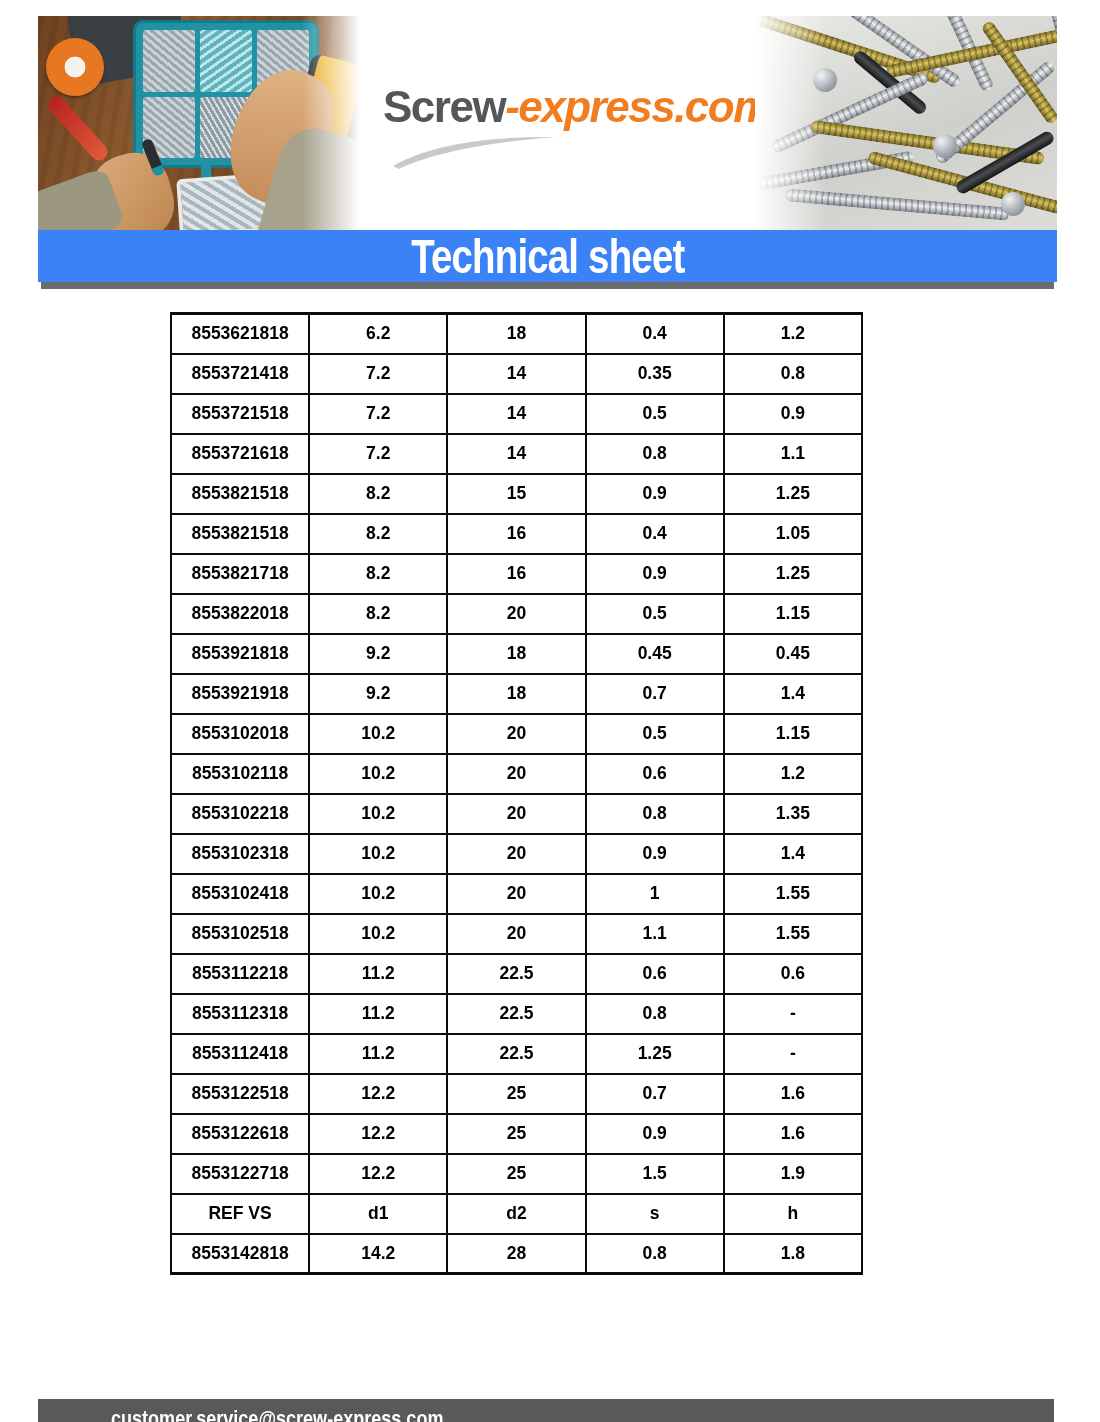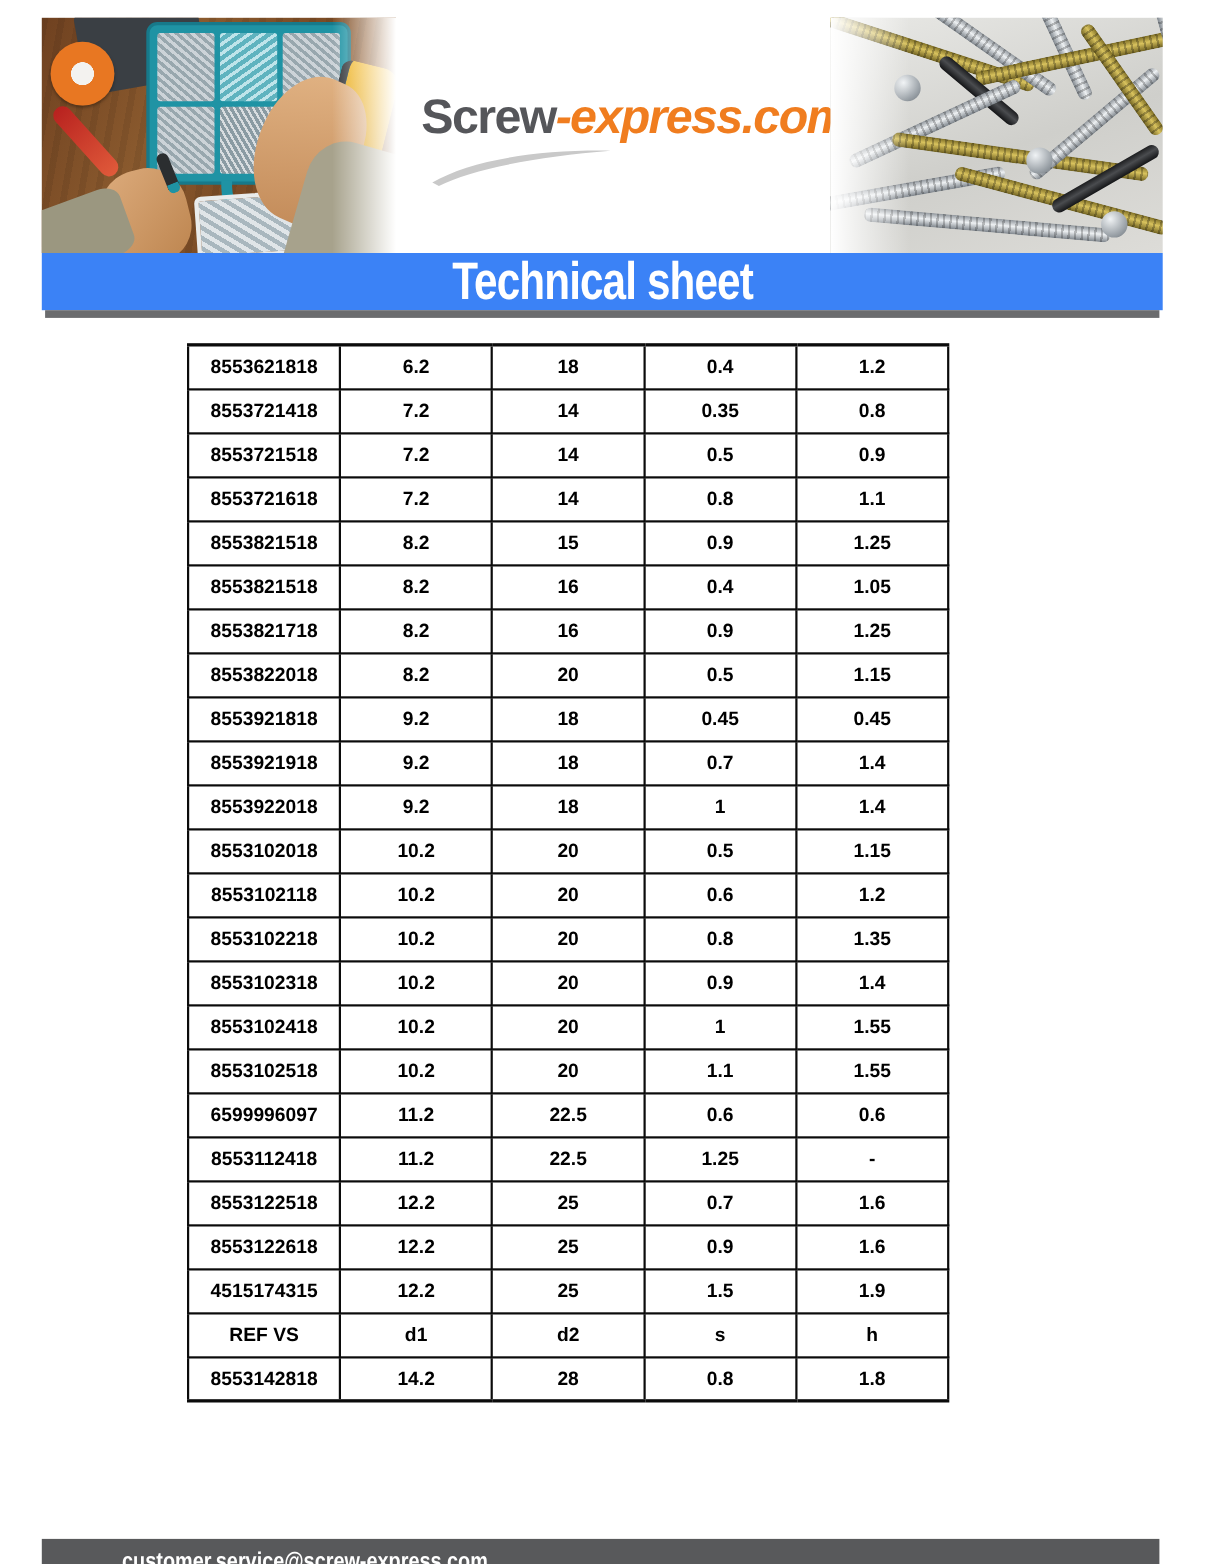--- a/index.html
+++ b/index.html
@@ -250,13 +250,6 @@
             <td>1.4</td>
           </tr>
           <tr>
-            <td>8553922018</td>
-            <td>9.2</td>
-            <td>18</td>
-            <td>1</td>
-            <td>1.4</td>
-          </tr>
-          <tr>
             <td>8553102018</td>
             <td>10.2</td>
             <td>20</td>

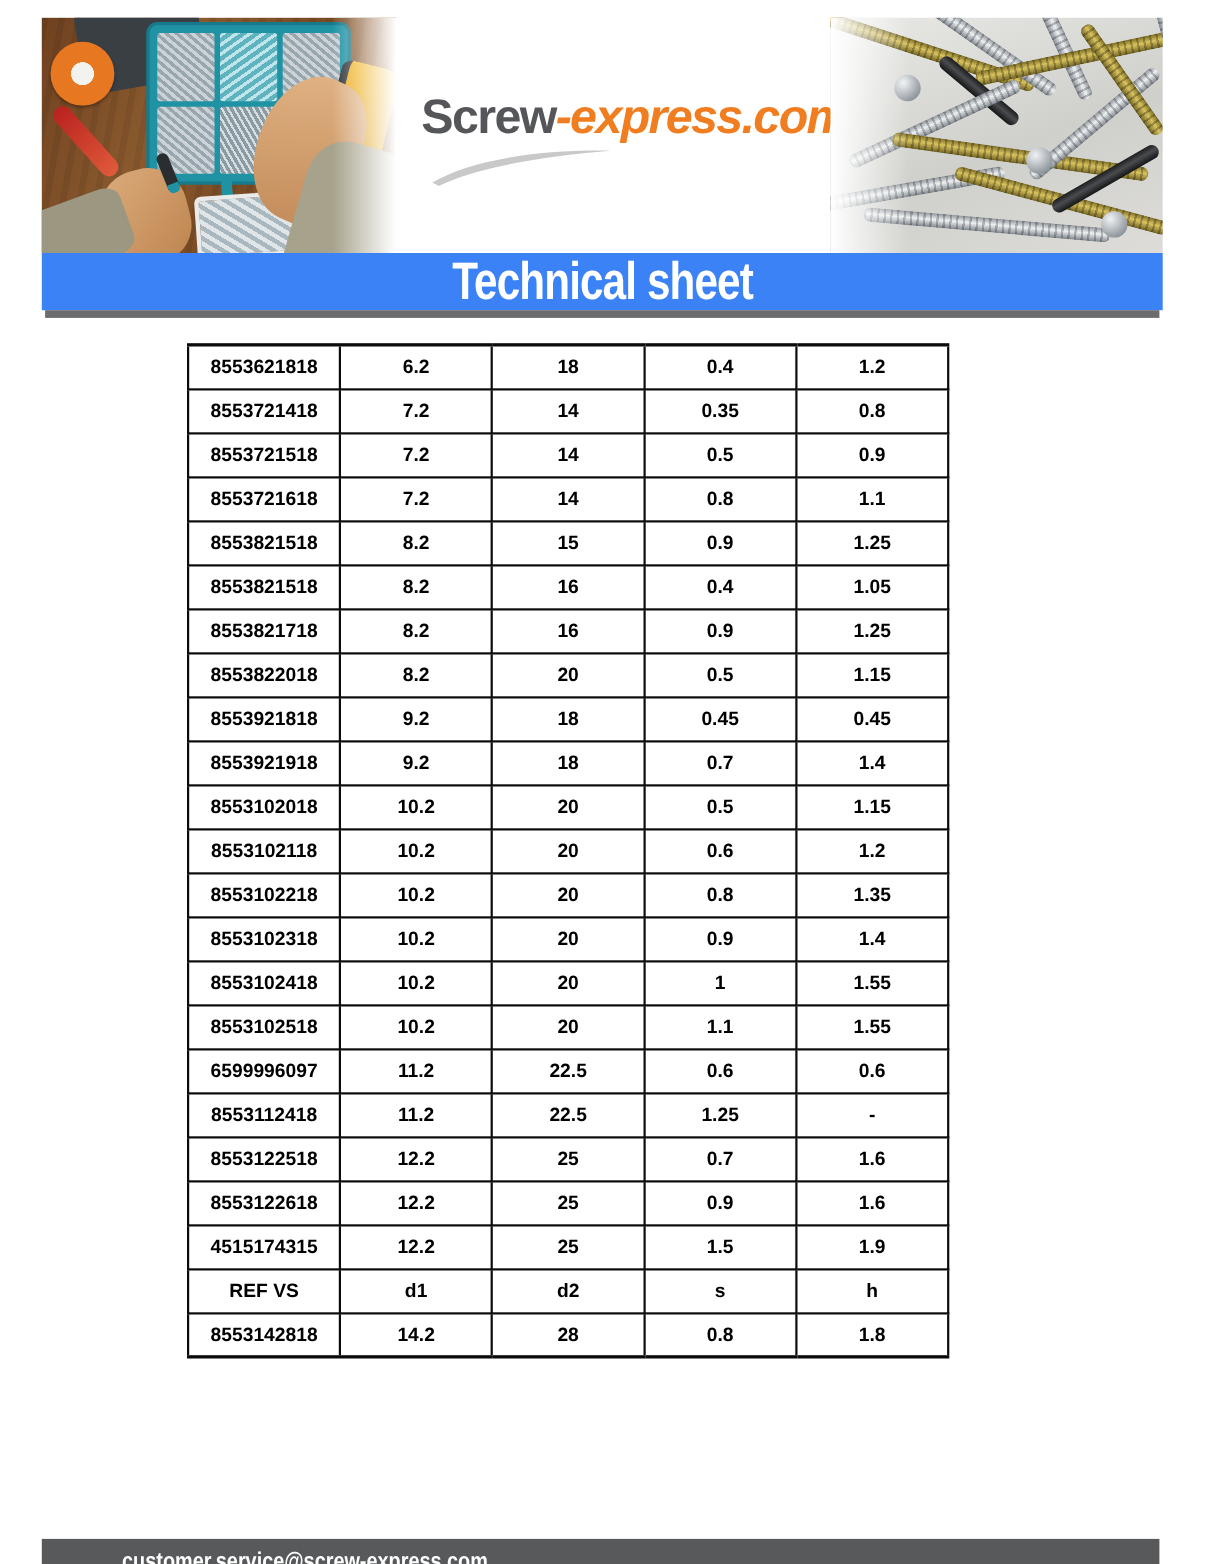--- a/index.html
+++ b/index.html
@@ -292,7 +292,7 @@
             <td>1.55</td>
           </tr>
           <tr>
-            <td>6599996097</td>
+            <td>8553112218</td>
             <td>11.2</td>
             <td>22.5</td>
             <td>0.6</td>

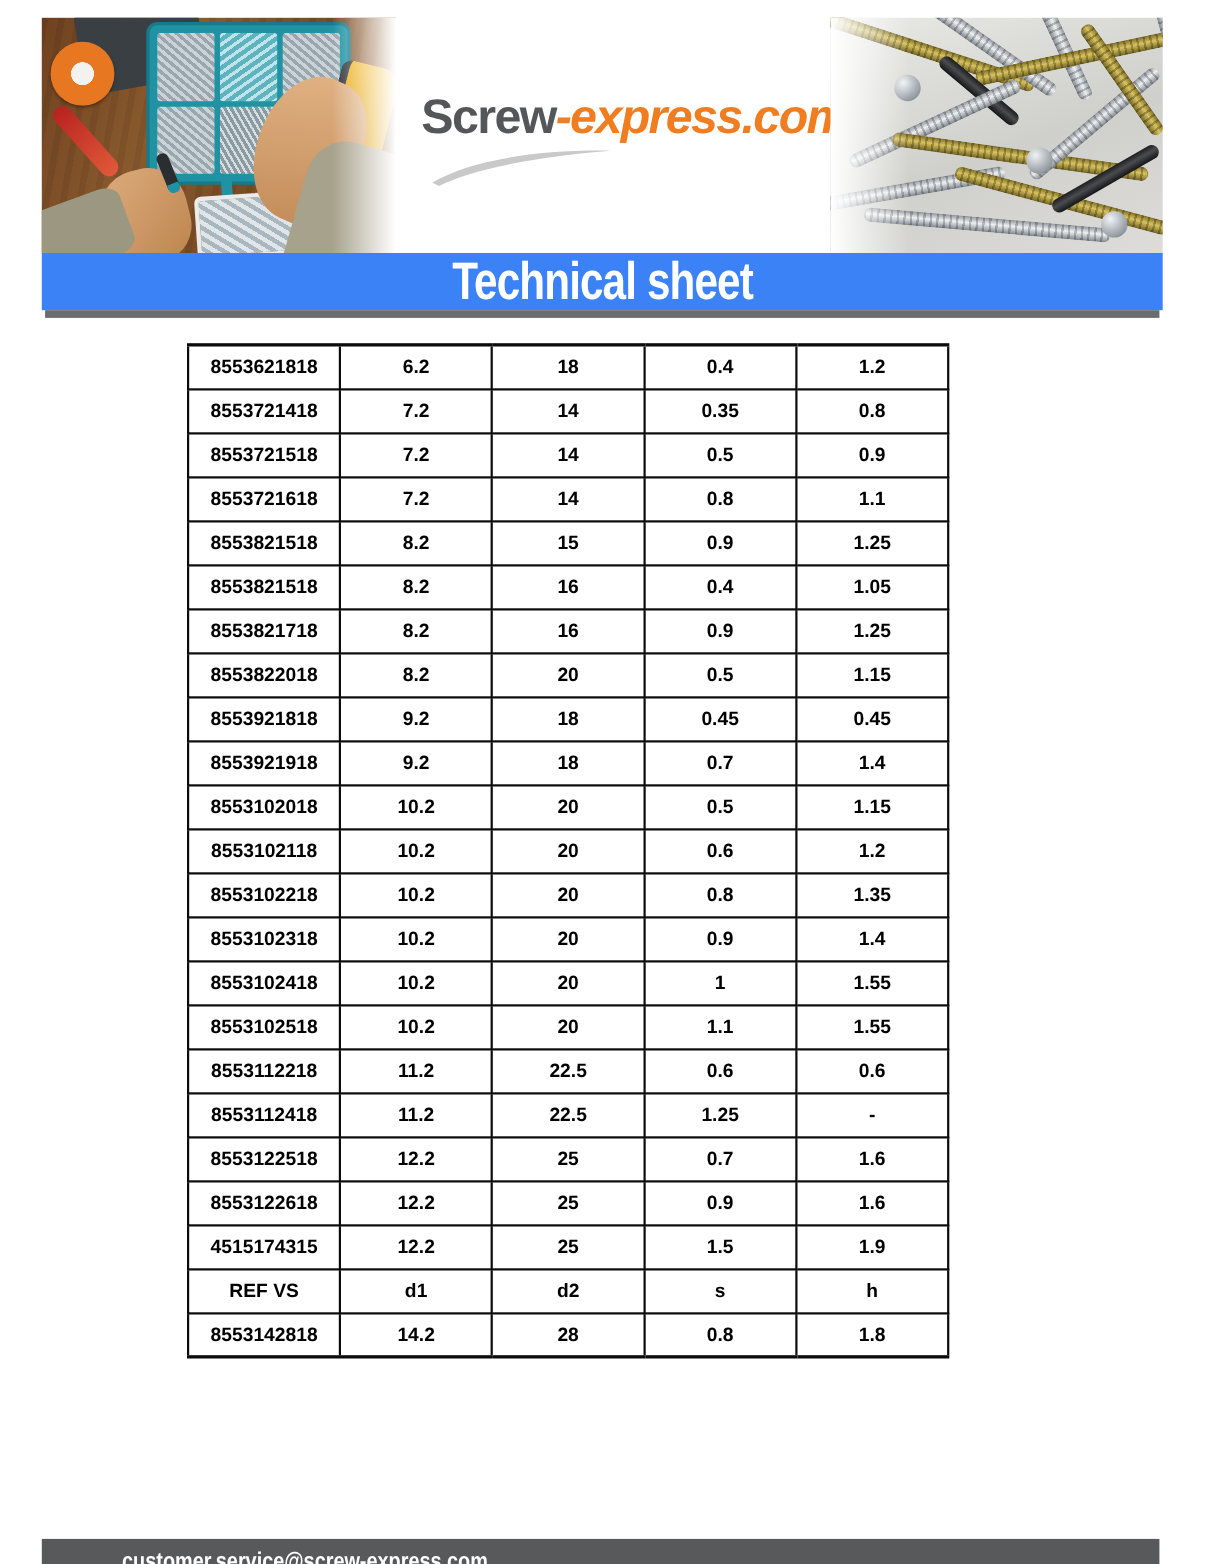--- a/index.html
+++ b/index.html
@@ -299,6 +299,13 @@
             <td>0.6</td>
           </tr>
           <tr>
+            <td>8553112318</td>
+            <td>11.2</td>
+            <td>22.5</td>
+            <td>0.8</td>
+            <td>-</td>
+          </tr>
+          <tr>
             <td>8553112418</td>
             <td>11.2</td>
             <td>22.5</td>

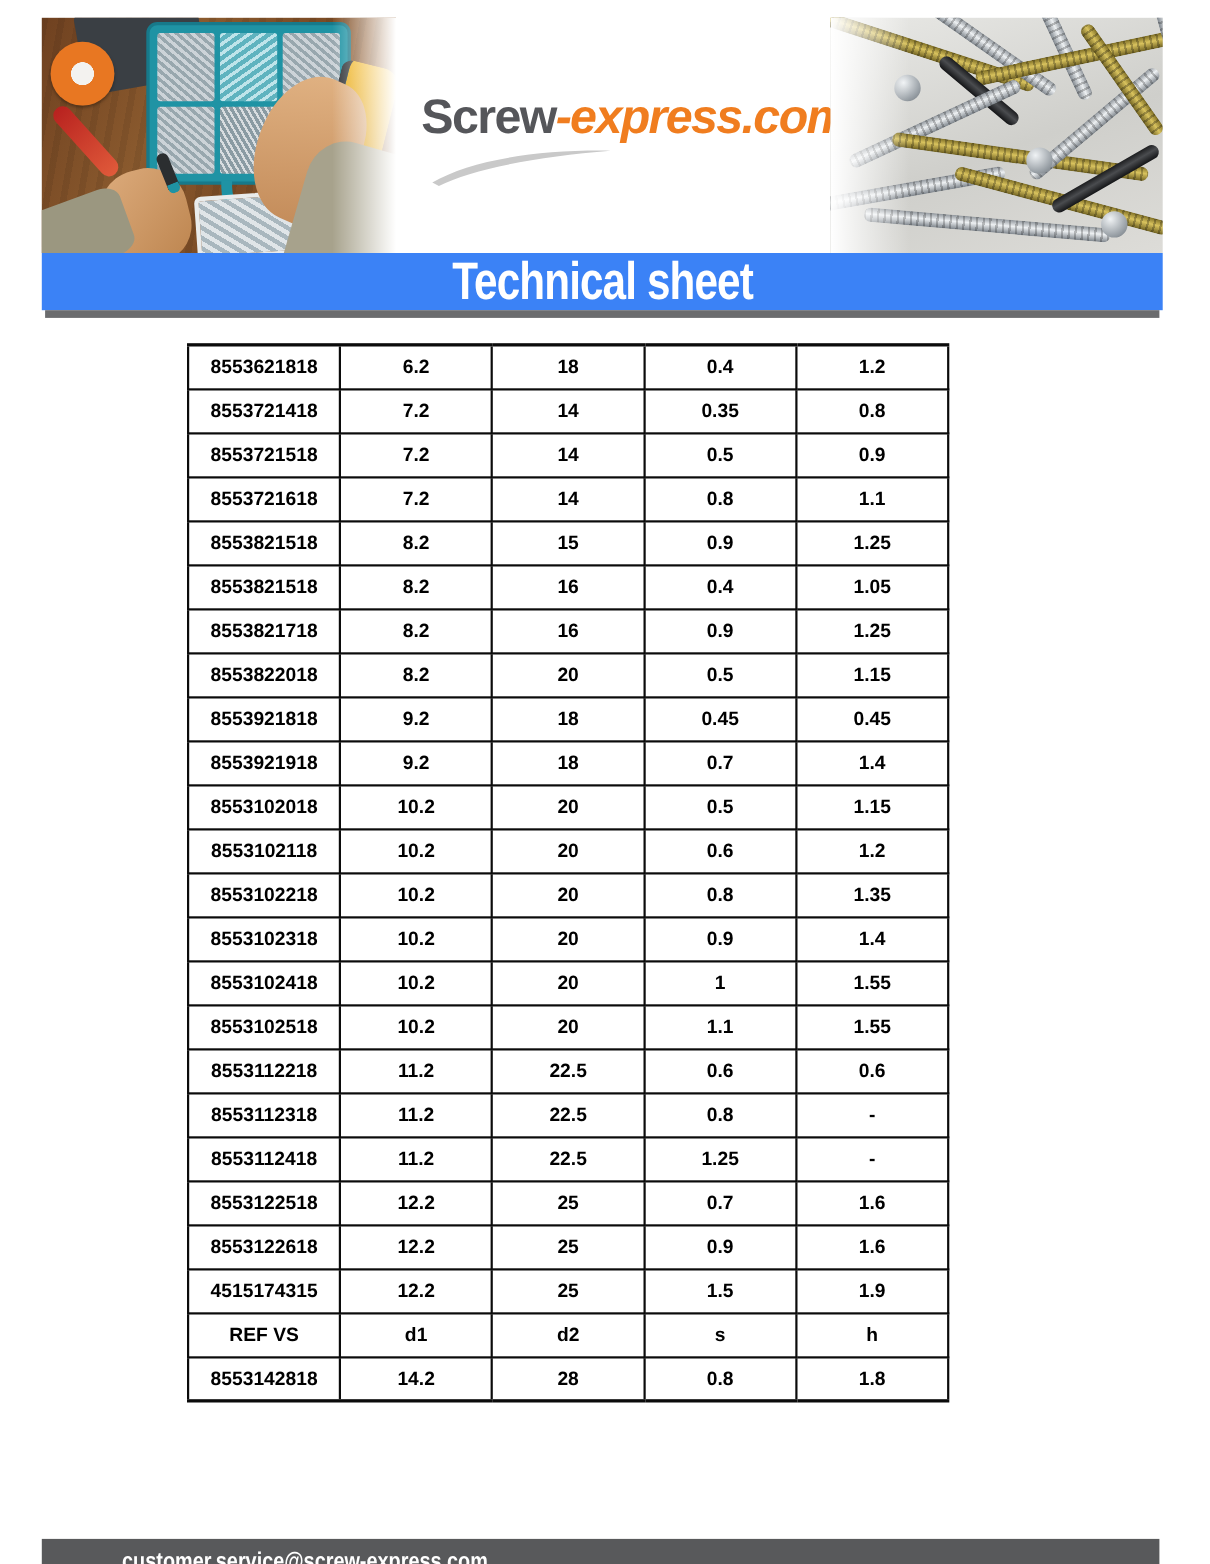--- a/index.html
+++ b/index.html
@@ -327,7 +327,7 @@
             <td>1.6</td>
           </tr>
           <tr>
-            <td>4515174315</td>
+            <td>8553122718</td>
             <td>12.2</td>
             <td>25</td>
             <td>1.5</td>

